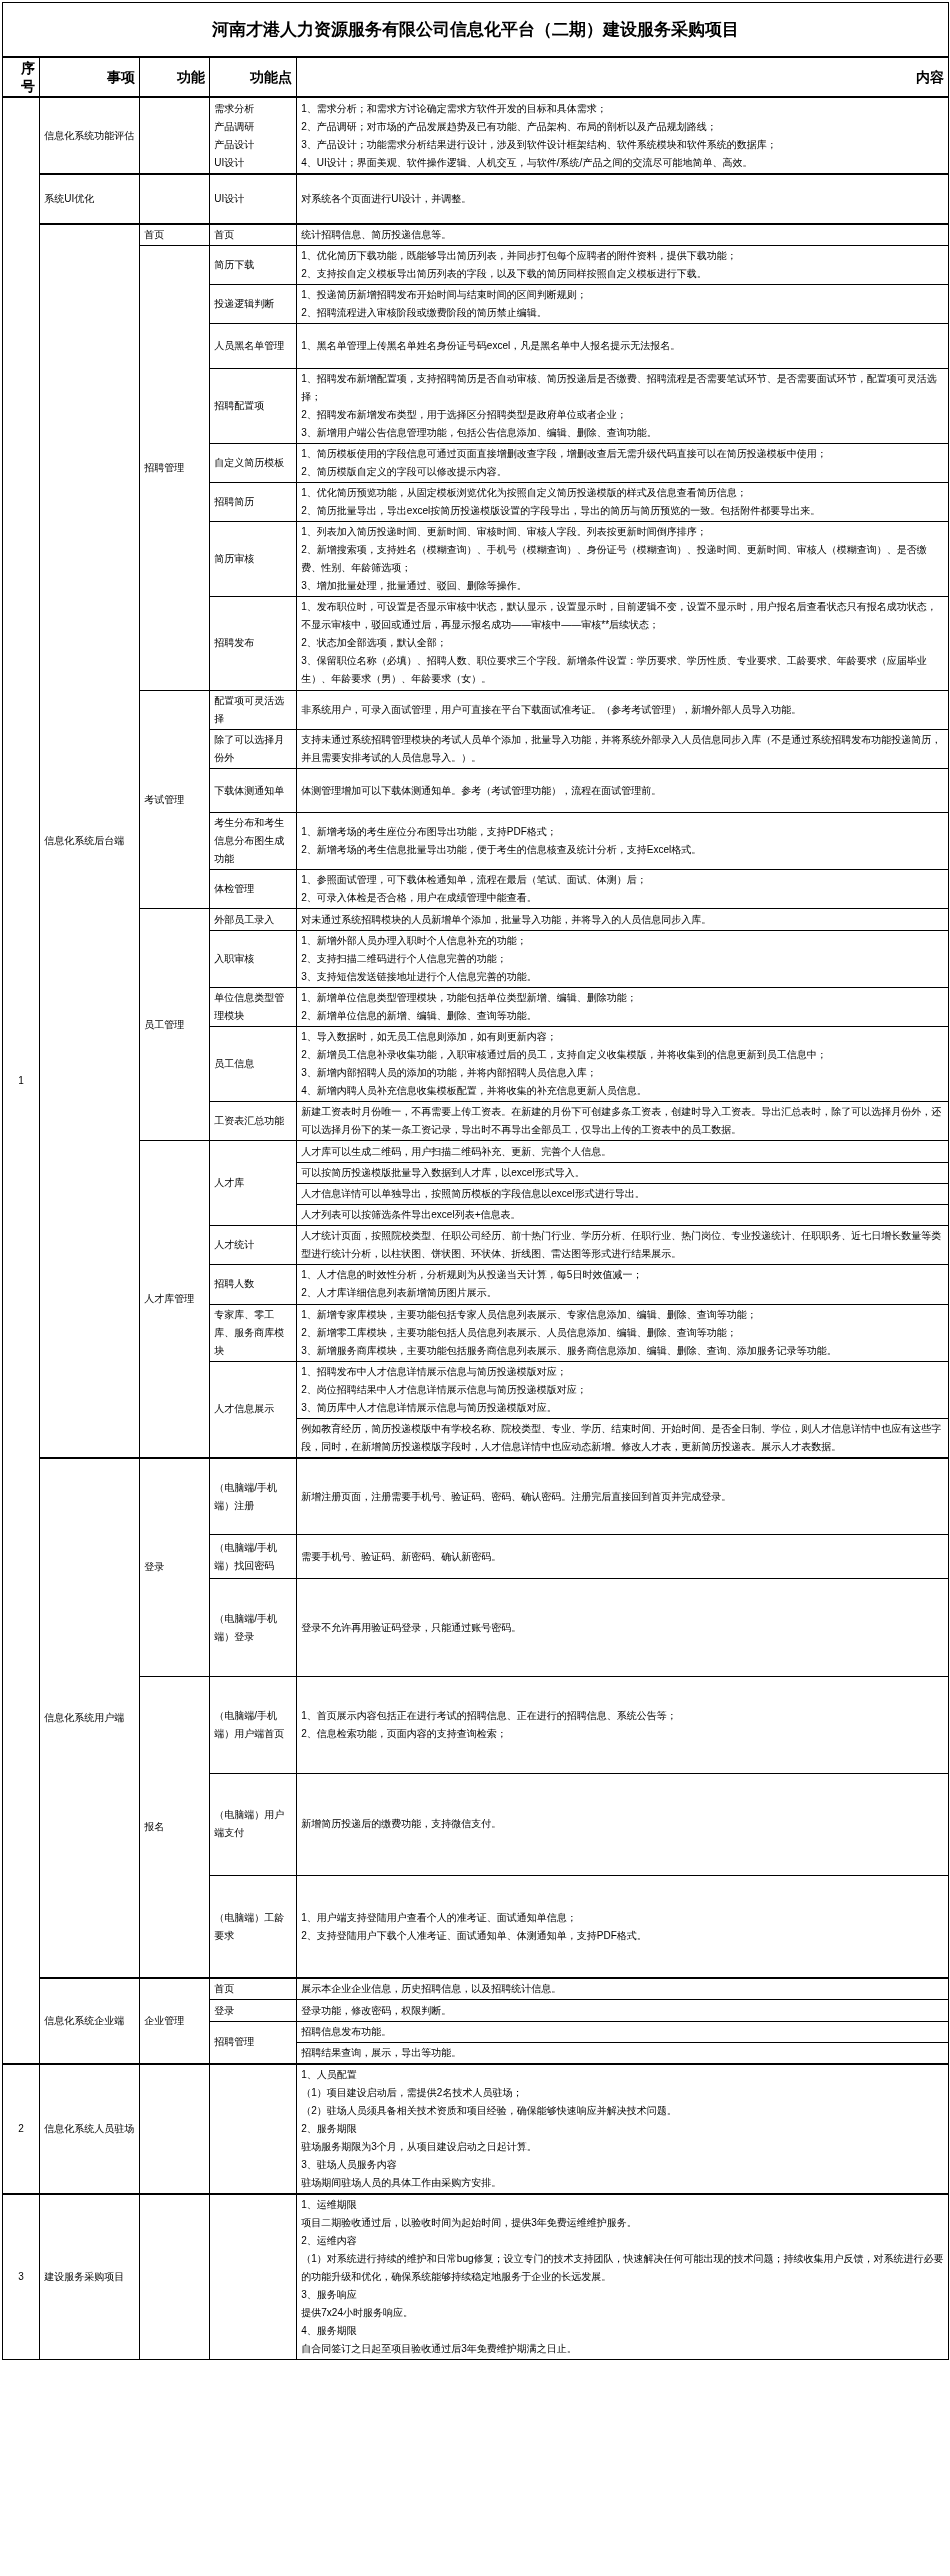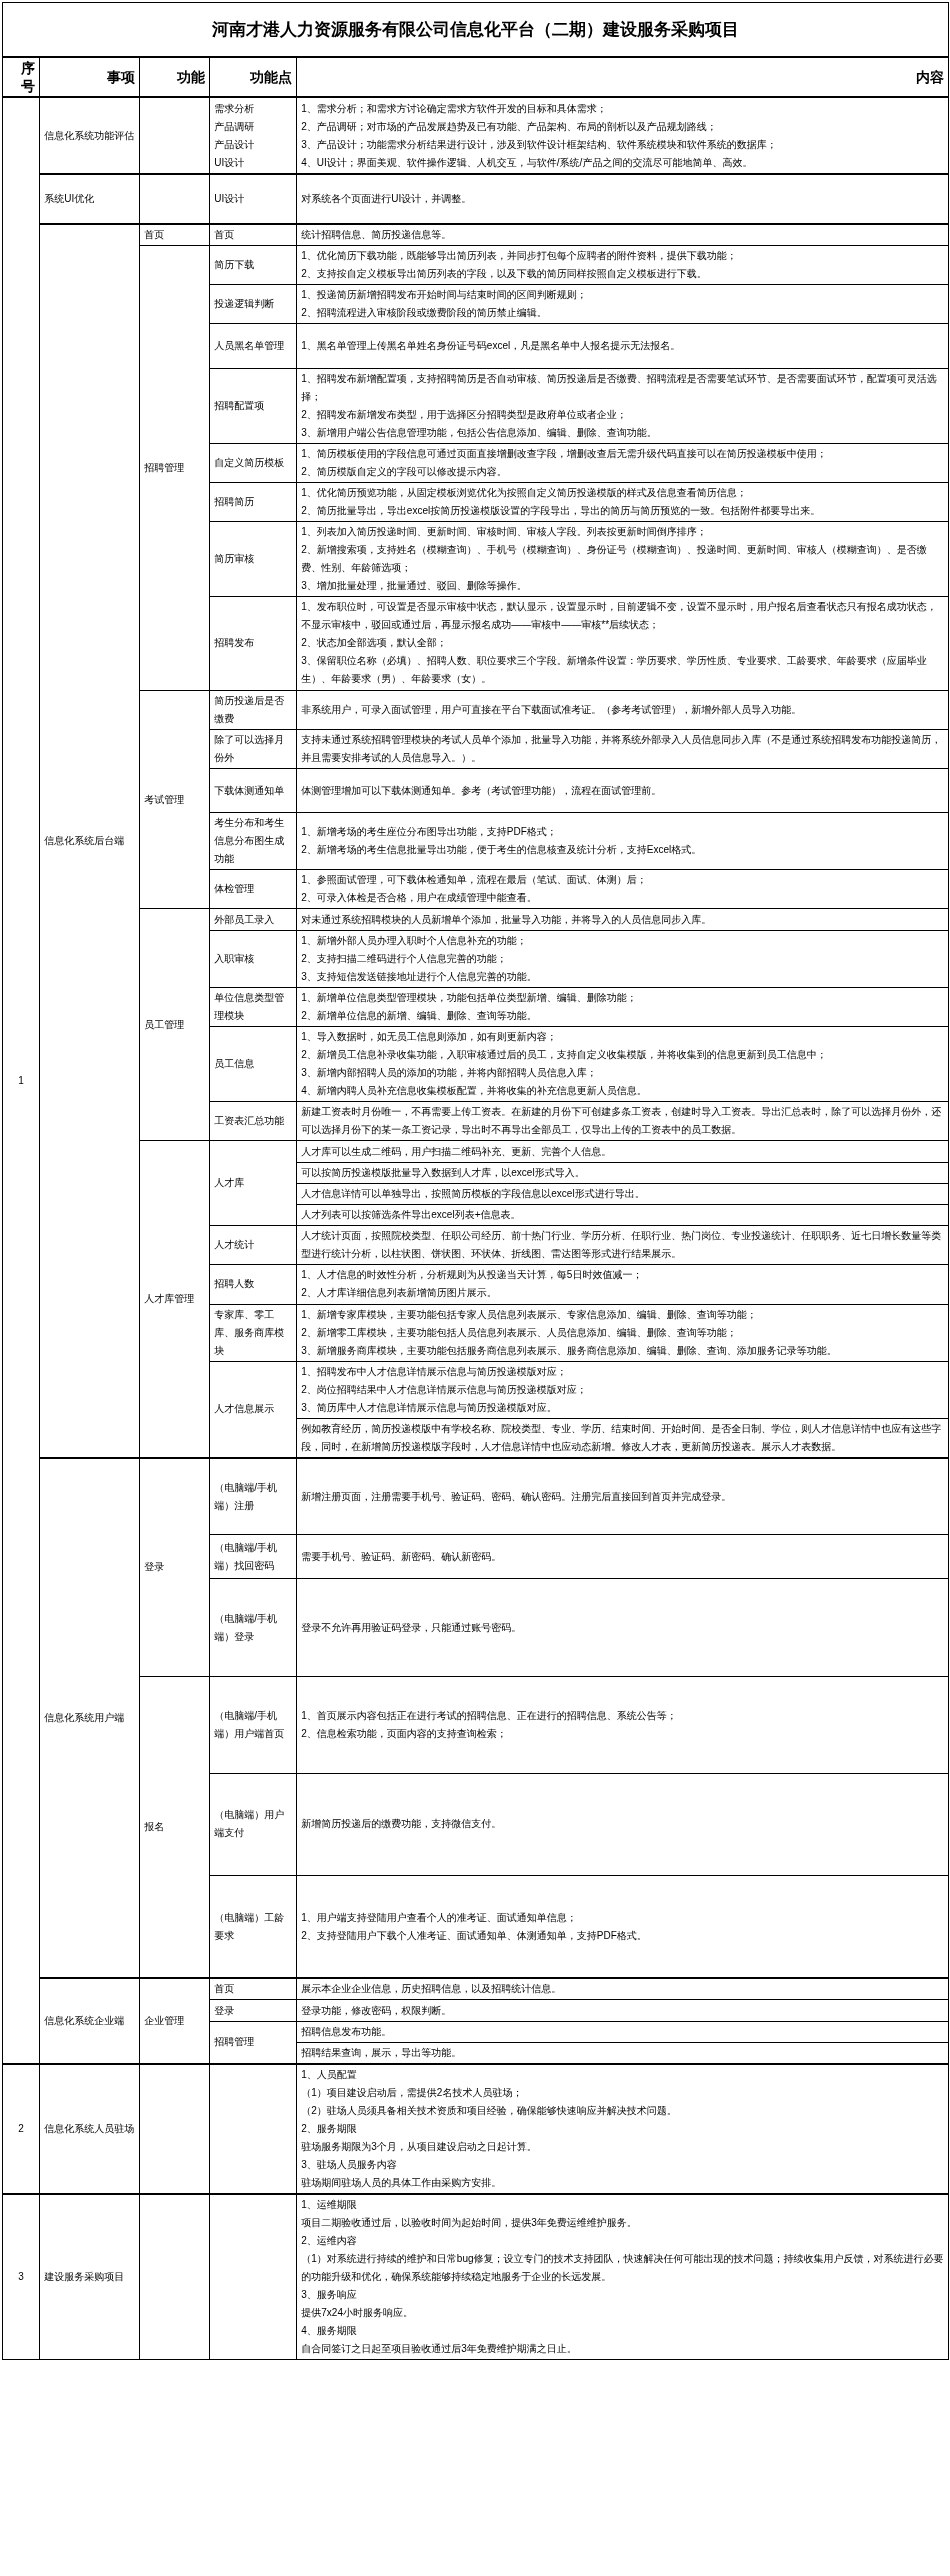--- a/index.html
+++ b/index.html
@@ -151,7 +151,7 @@
 
   <tr class="b2">
     <td rowspan="5">考试管理</td>
-    <td>简历投递后是否缴费</td>
+    <td>配置项可灵活选择</td>
     <td class="pre">非系统用户，可录入面试管理，用户可直接在平台下载面试准考证。（参考考试管理），新增外部人员导入功能。</td>
   </tr>
   <tr class="b2">

